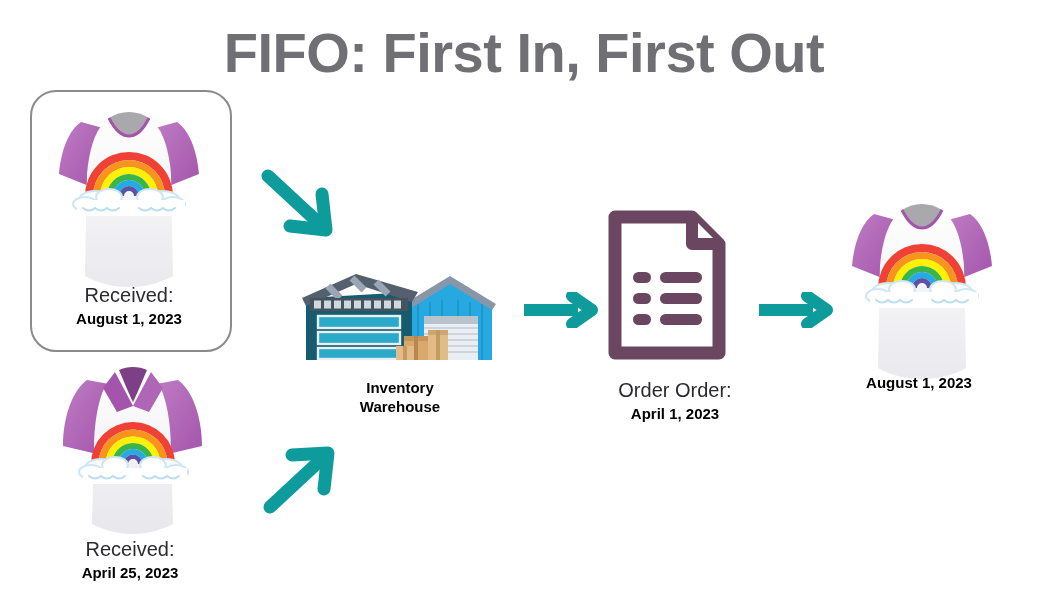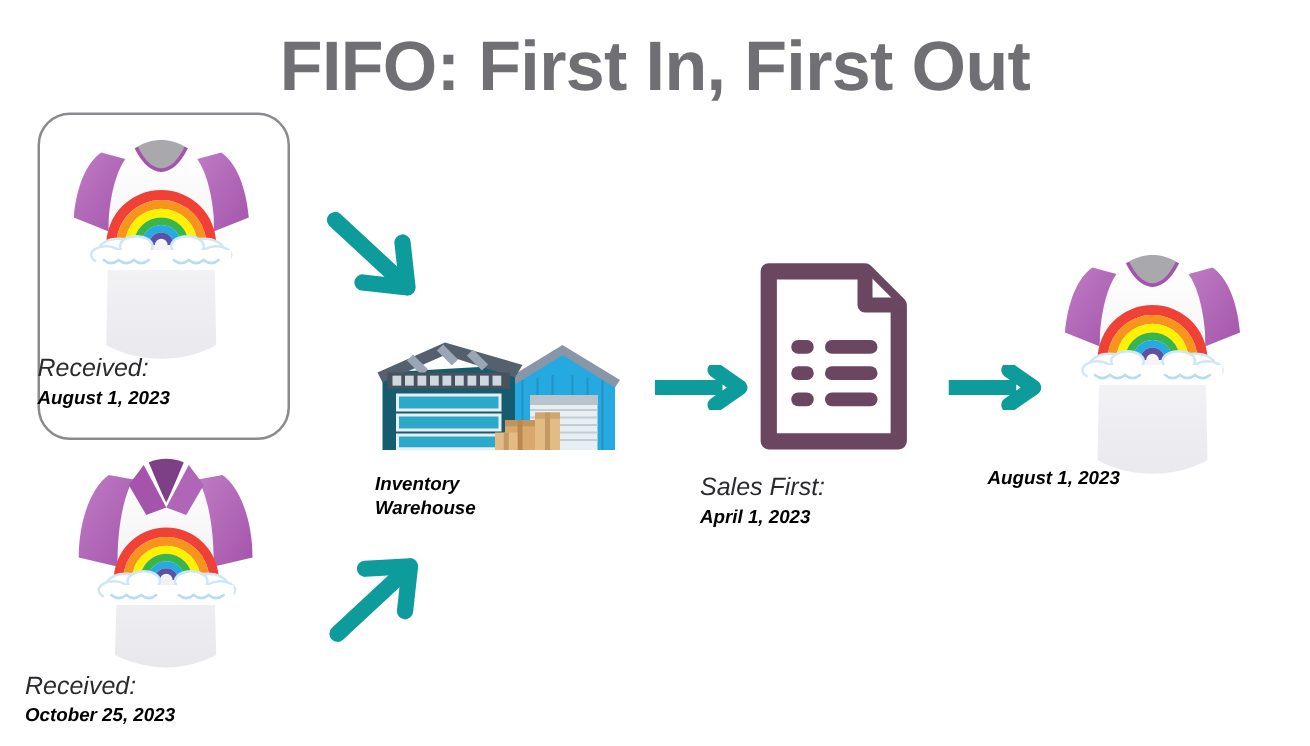--- a/index.html
+++ b/index.html
@@ -19,7 +19,7 @@
   }
 
   
-  .caption{text-align:left;color:#111111;line-height:1.28;font-style:italic;}
+  .caption{text-align:center;color:#111111;line-height:1.28;}
   .caption .lead{font-size:20px;font-weight:normal;color:#2b2b2f;display:block;}
   .caption .value{font-size:15px;font-weight:bold;color:#000000;display:block;}
 

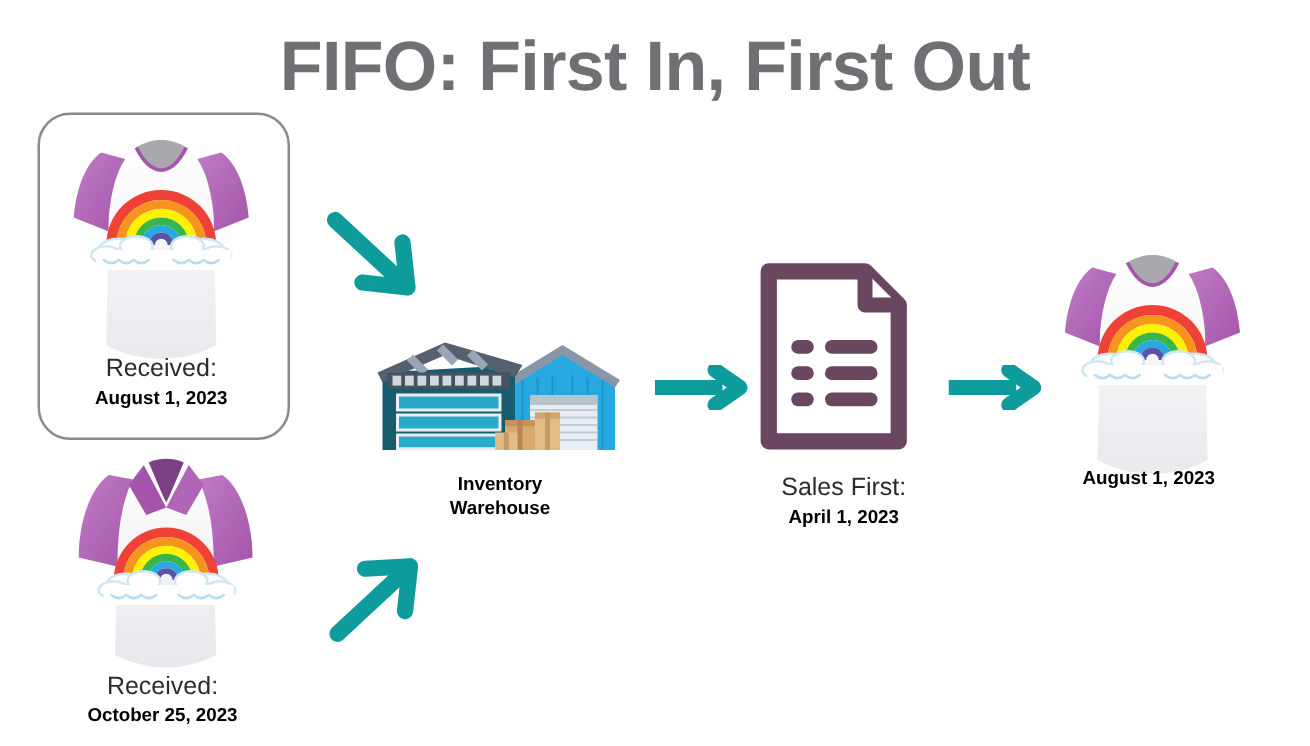--- a/index.html
+++ b/index.html
@@ -262,7 +262,7 @@
   </div>
 
   <div class="abs caption" style="left:560px;top:378px;width:230px;">
-    <span class="lead">Sales First:</span>
+    <span class="lead">Order Order:</span>
     <span class="value">April 1, 2023</span>
   </div>
 

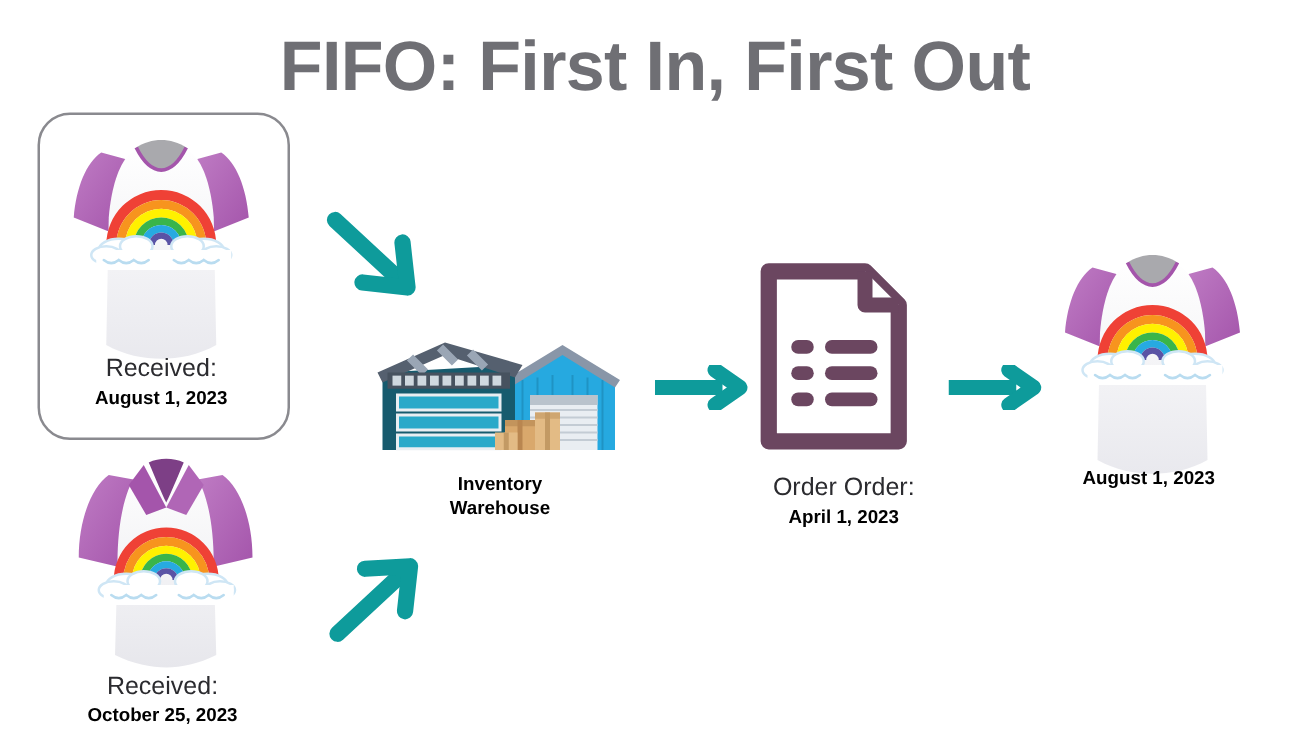--- a/index.html
+++ b/index.html
@@ -158,7 +158,7 @@
 
   <div class="abs caption" style="left:20px;top:537px;width:220px;">
     <span class="lead">Received:</span>
-    <span class="value">October 25, 2023</span>
+    <span class="value">April 25, 2023</span>
   </div>
 
   <div class="abs arrow" style="left:260px;top:168px;">

